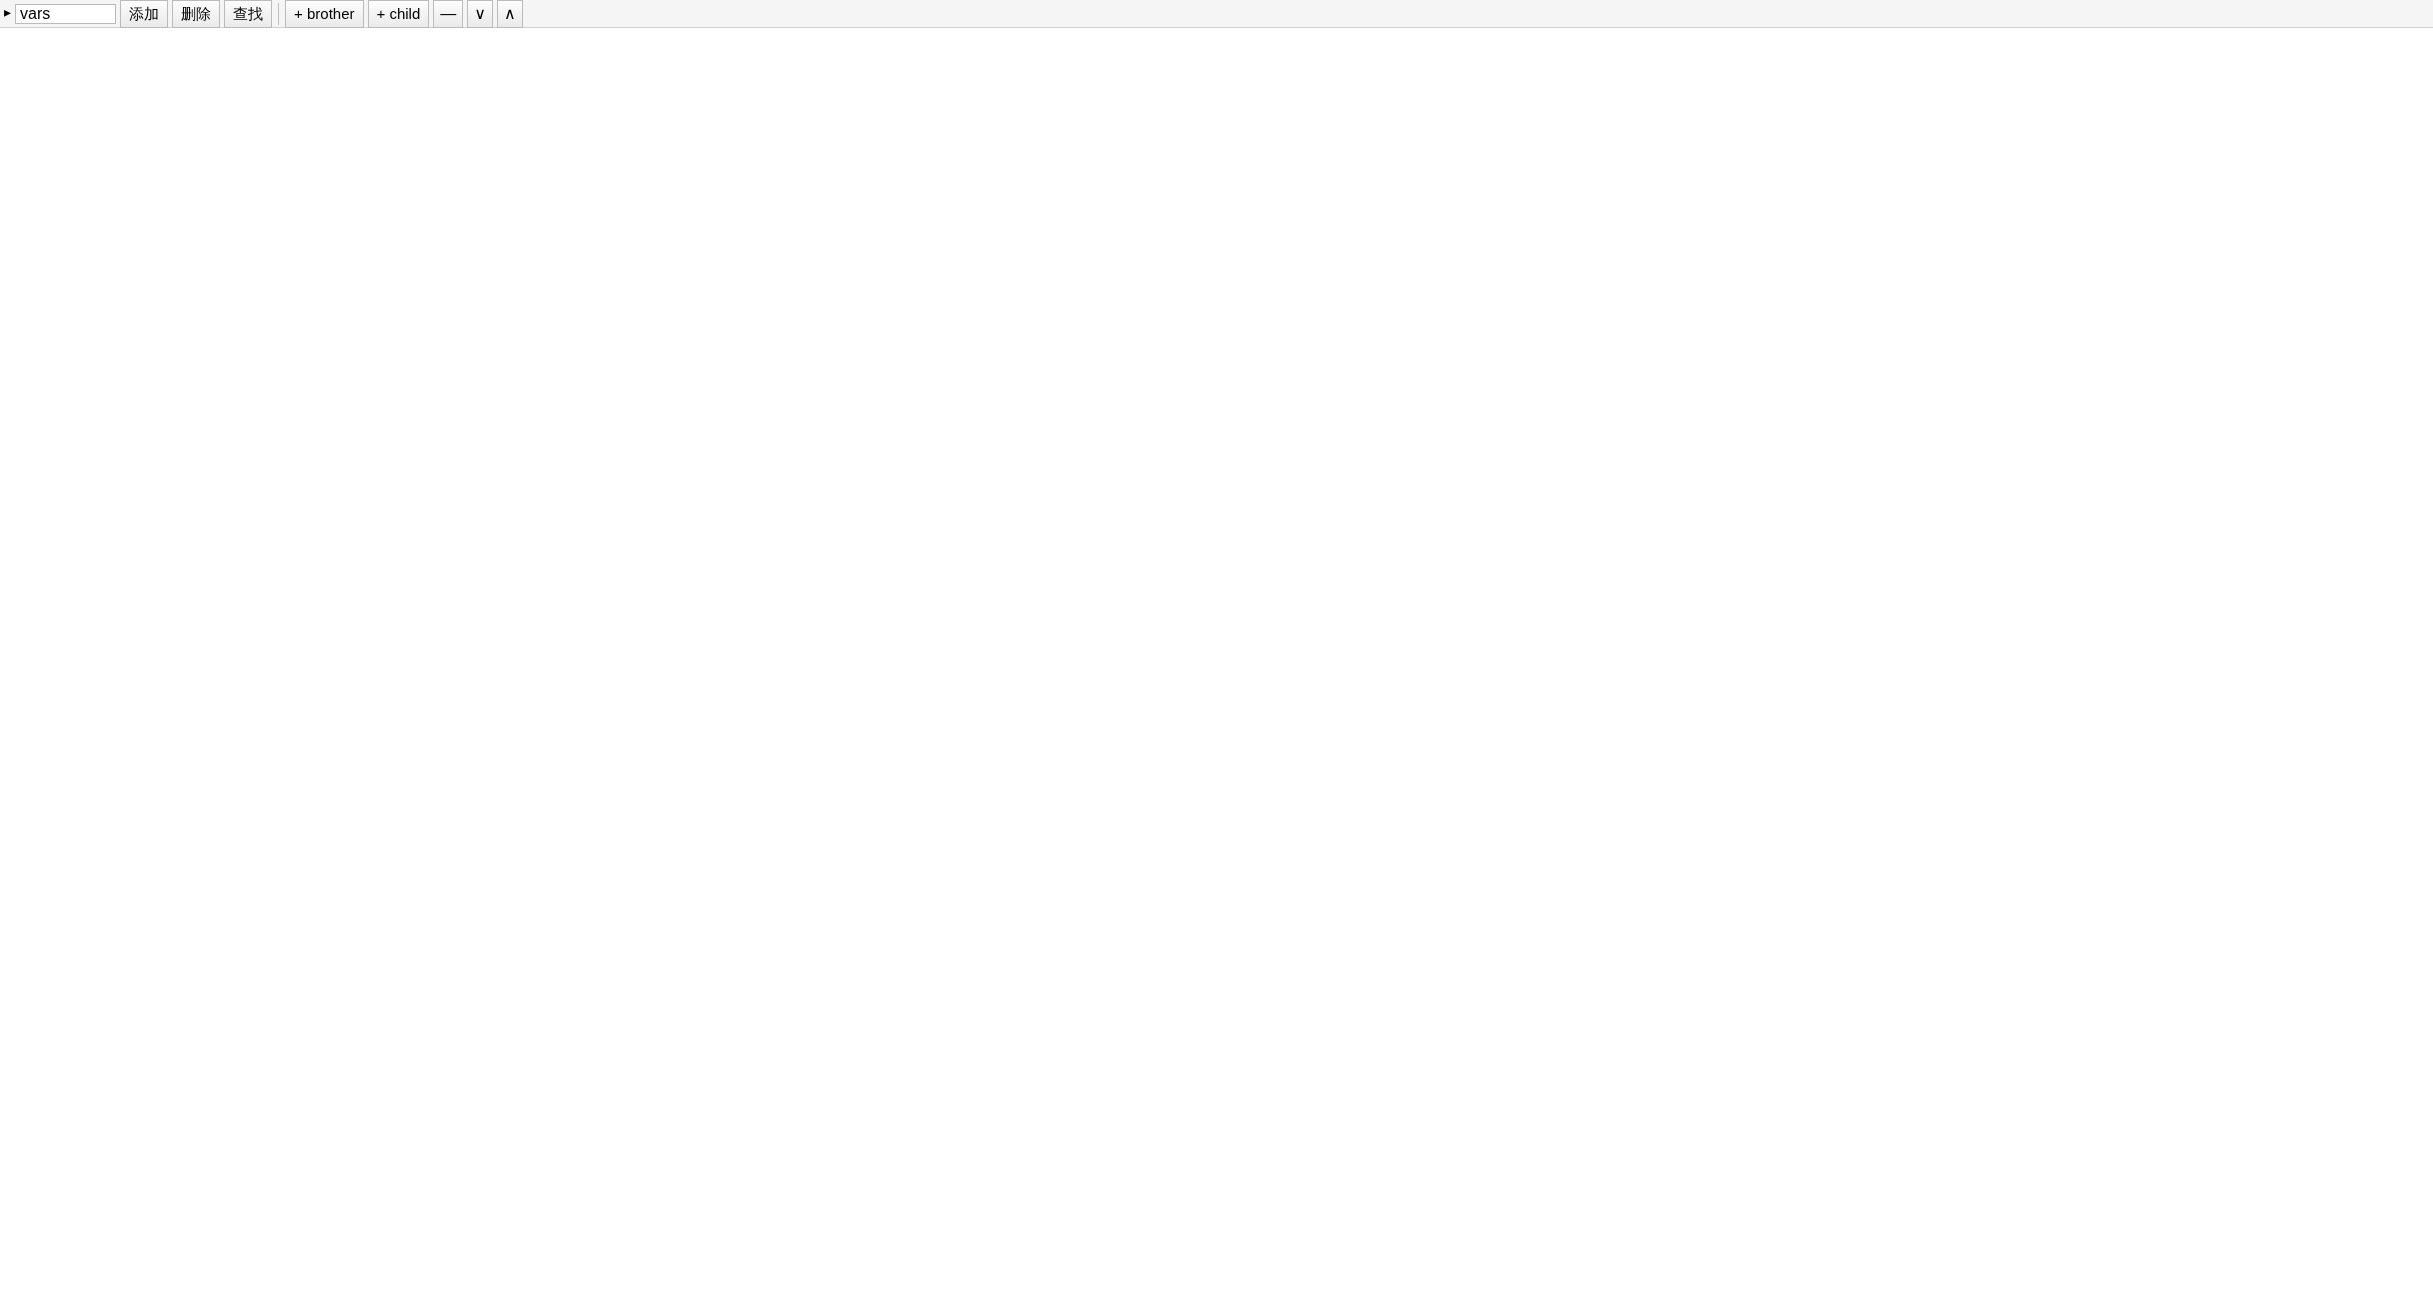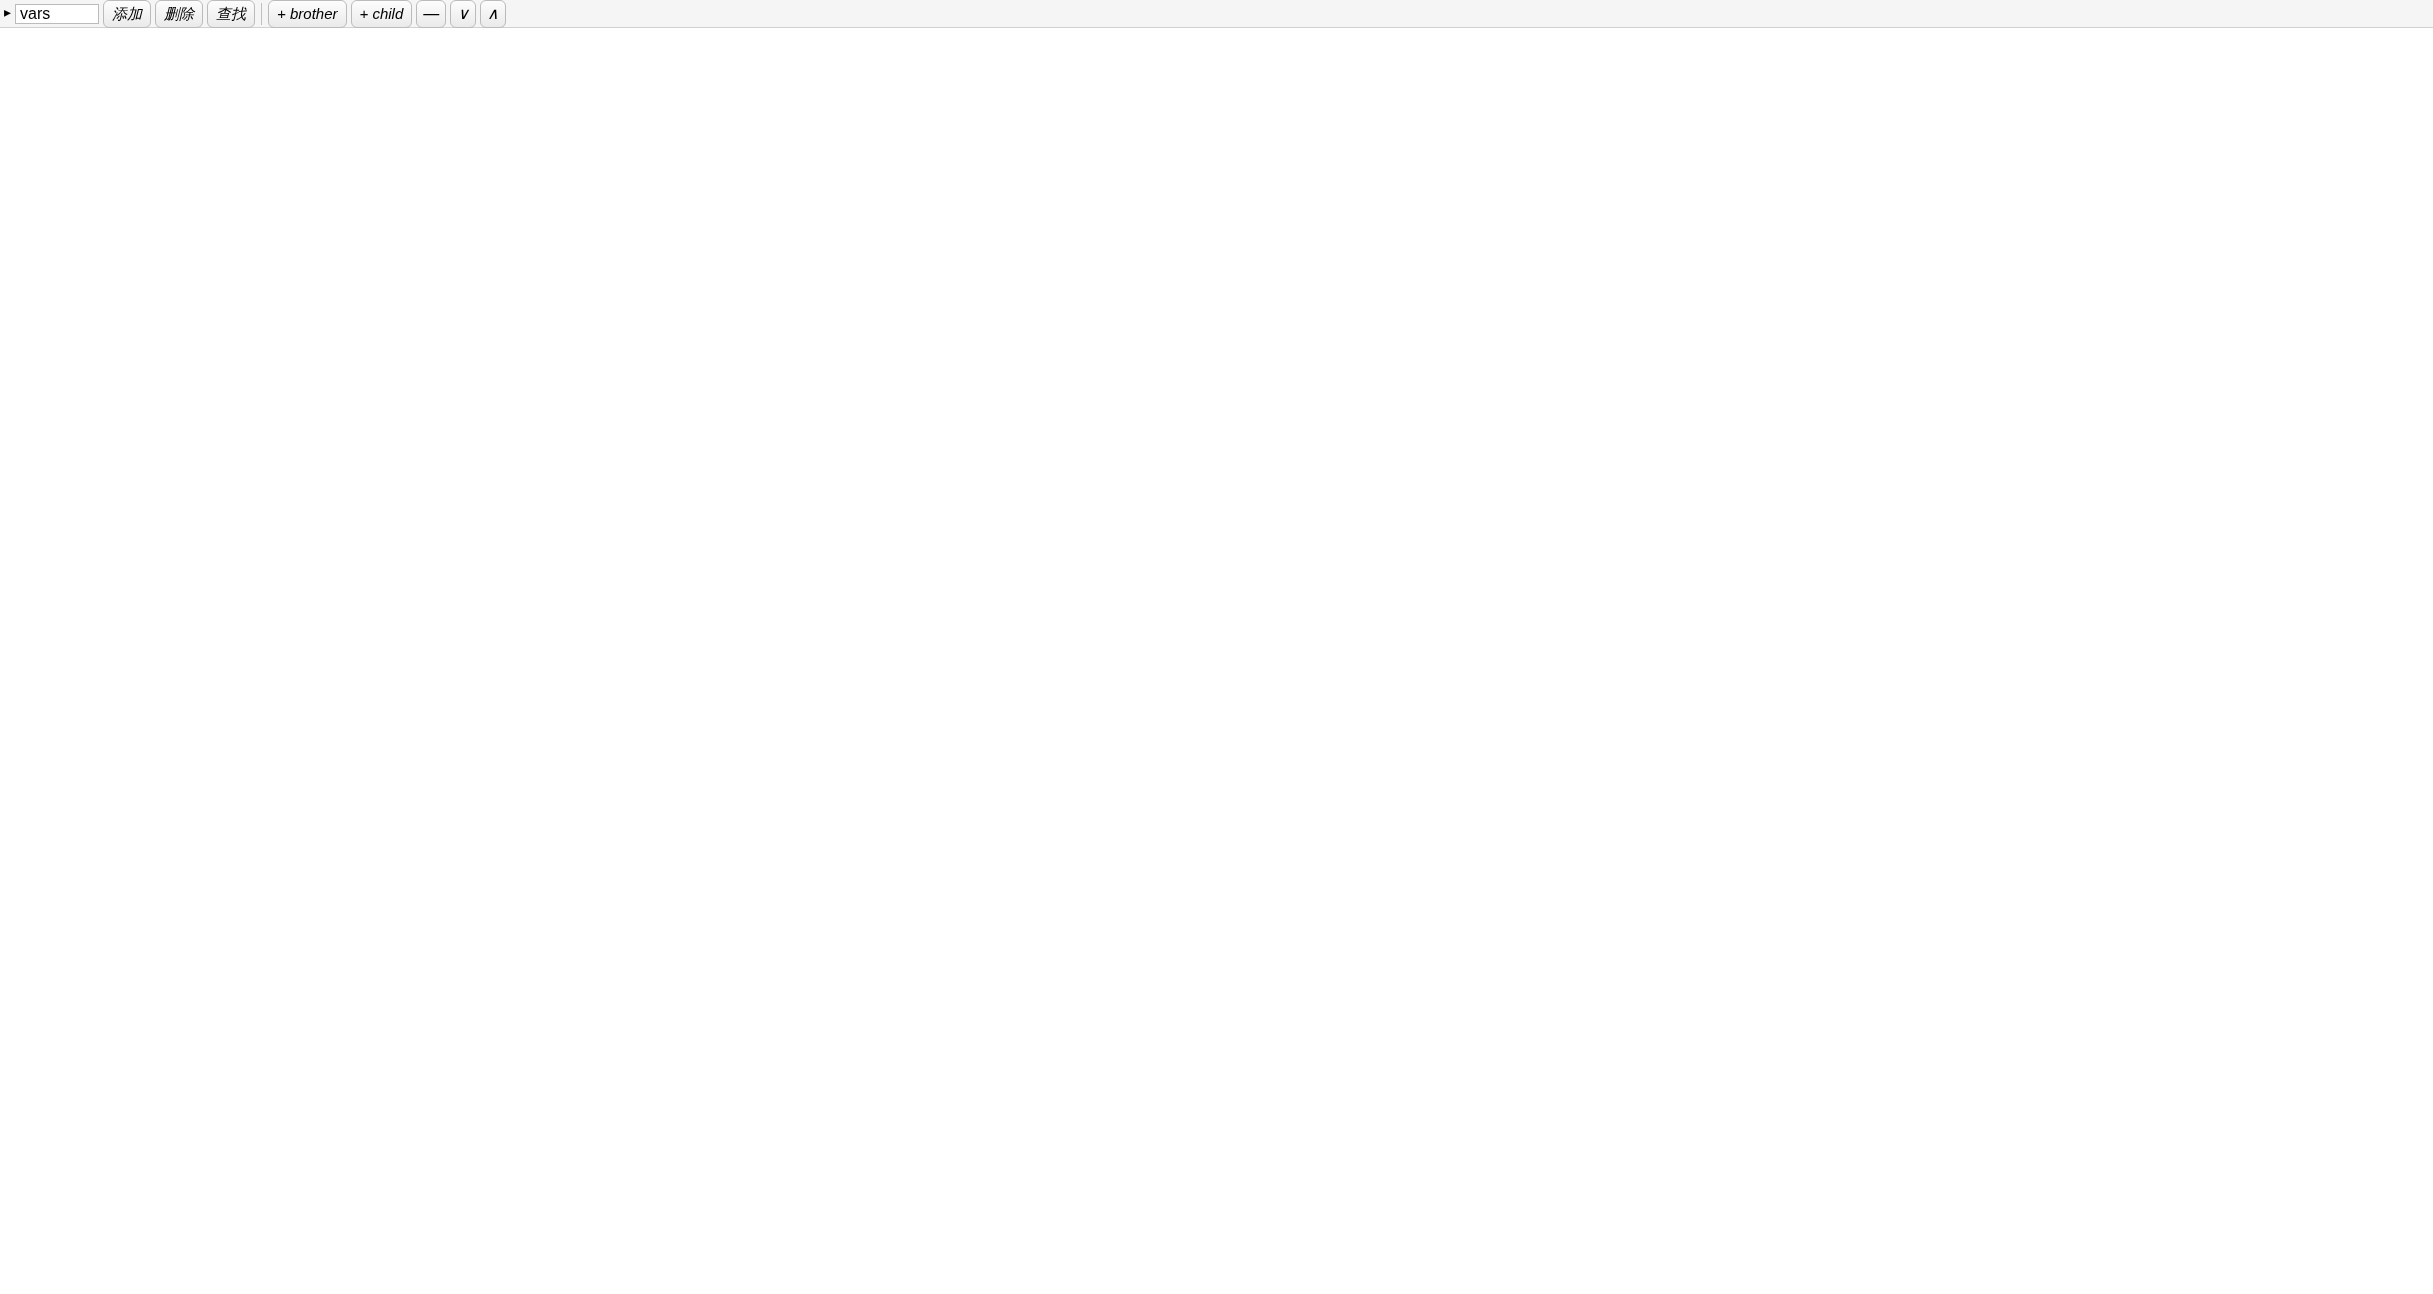--- a/index.html
+++ b/index.html
@@ -31,7 +31,7 @@
     height: 20px;
     padding: 0 4px;
     font-size: 16px;
-    width: 84px;
+    width: 101px;
     background: #fff;
   }
   .tb-btn {

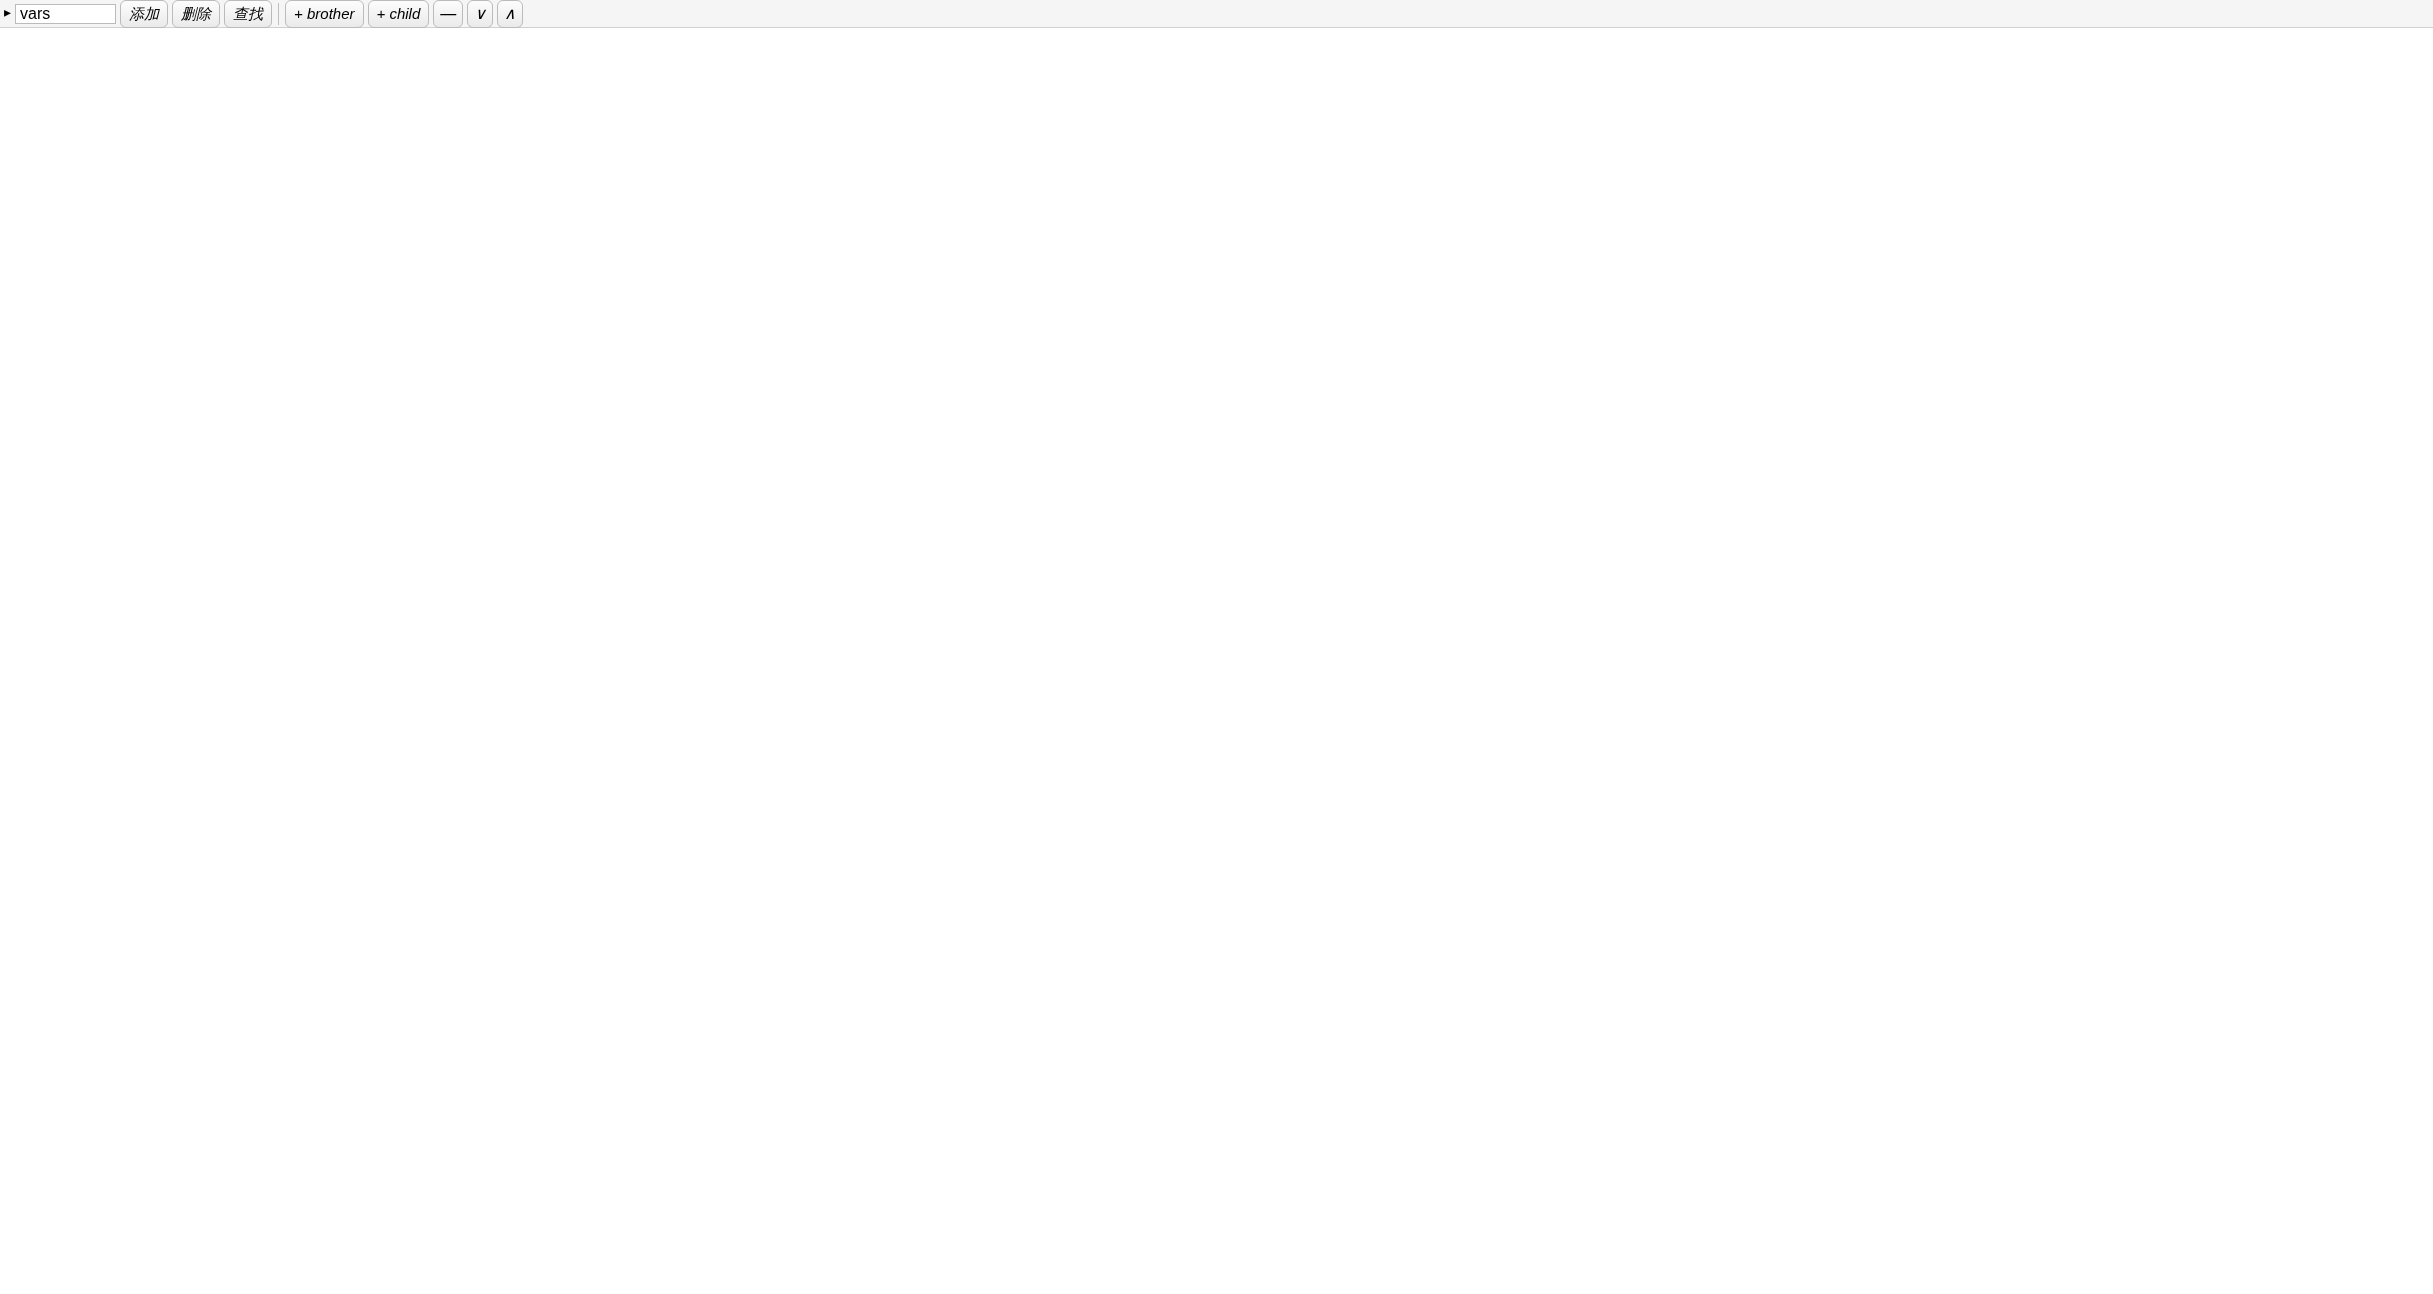--- a/index.html
+++ b/index.html
@@ -43,8 +43,7 @@
     display: inline-flex;
     align-items: center;
     cursor: pointer;
-    border-radius: 6px;
-    font-style: italic;
+    border-radius: 0;
   }
   .tb-btn.sym { padding: 0 6px; font-size: 16px; }
   .main {

